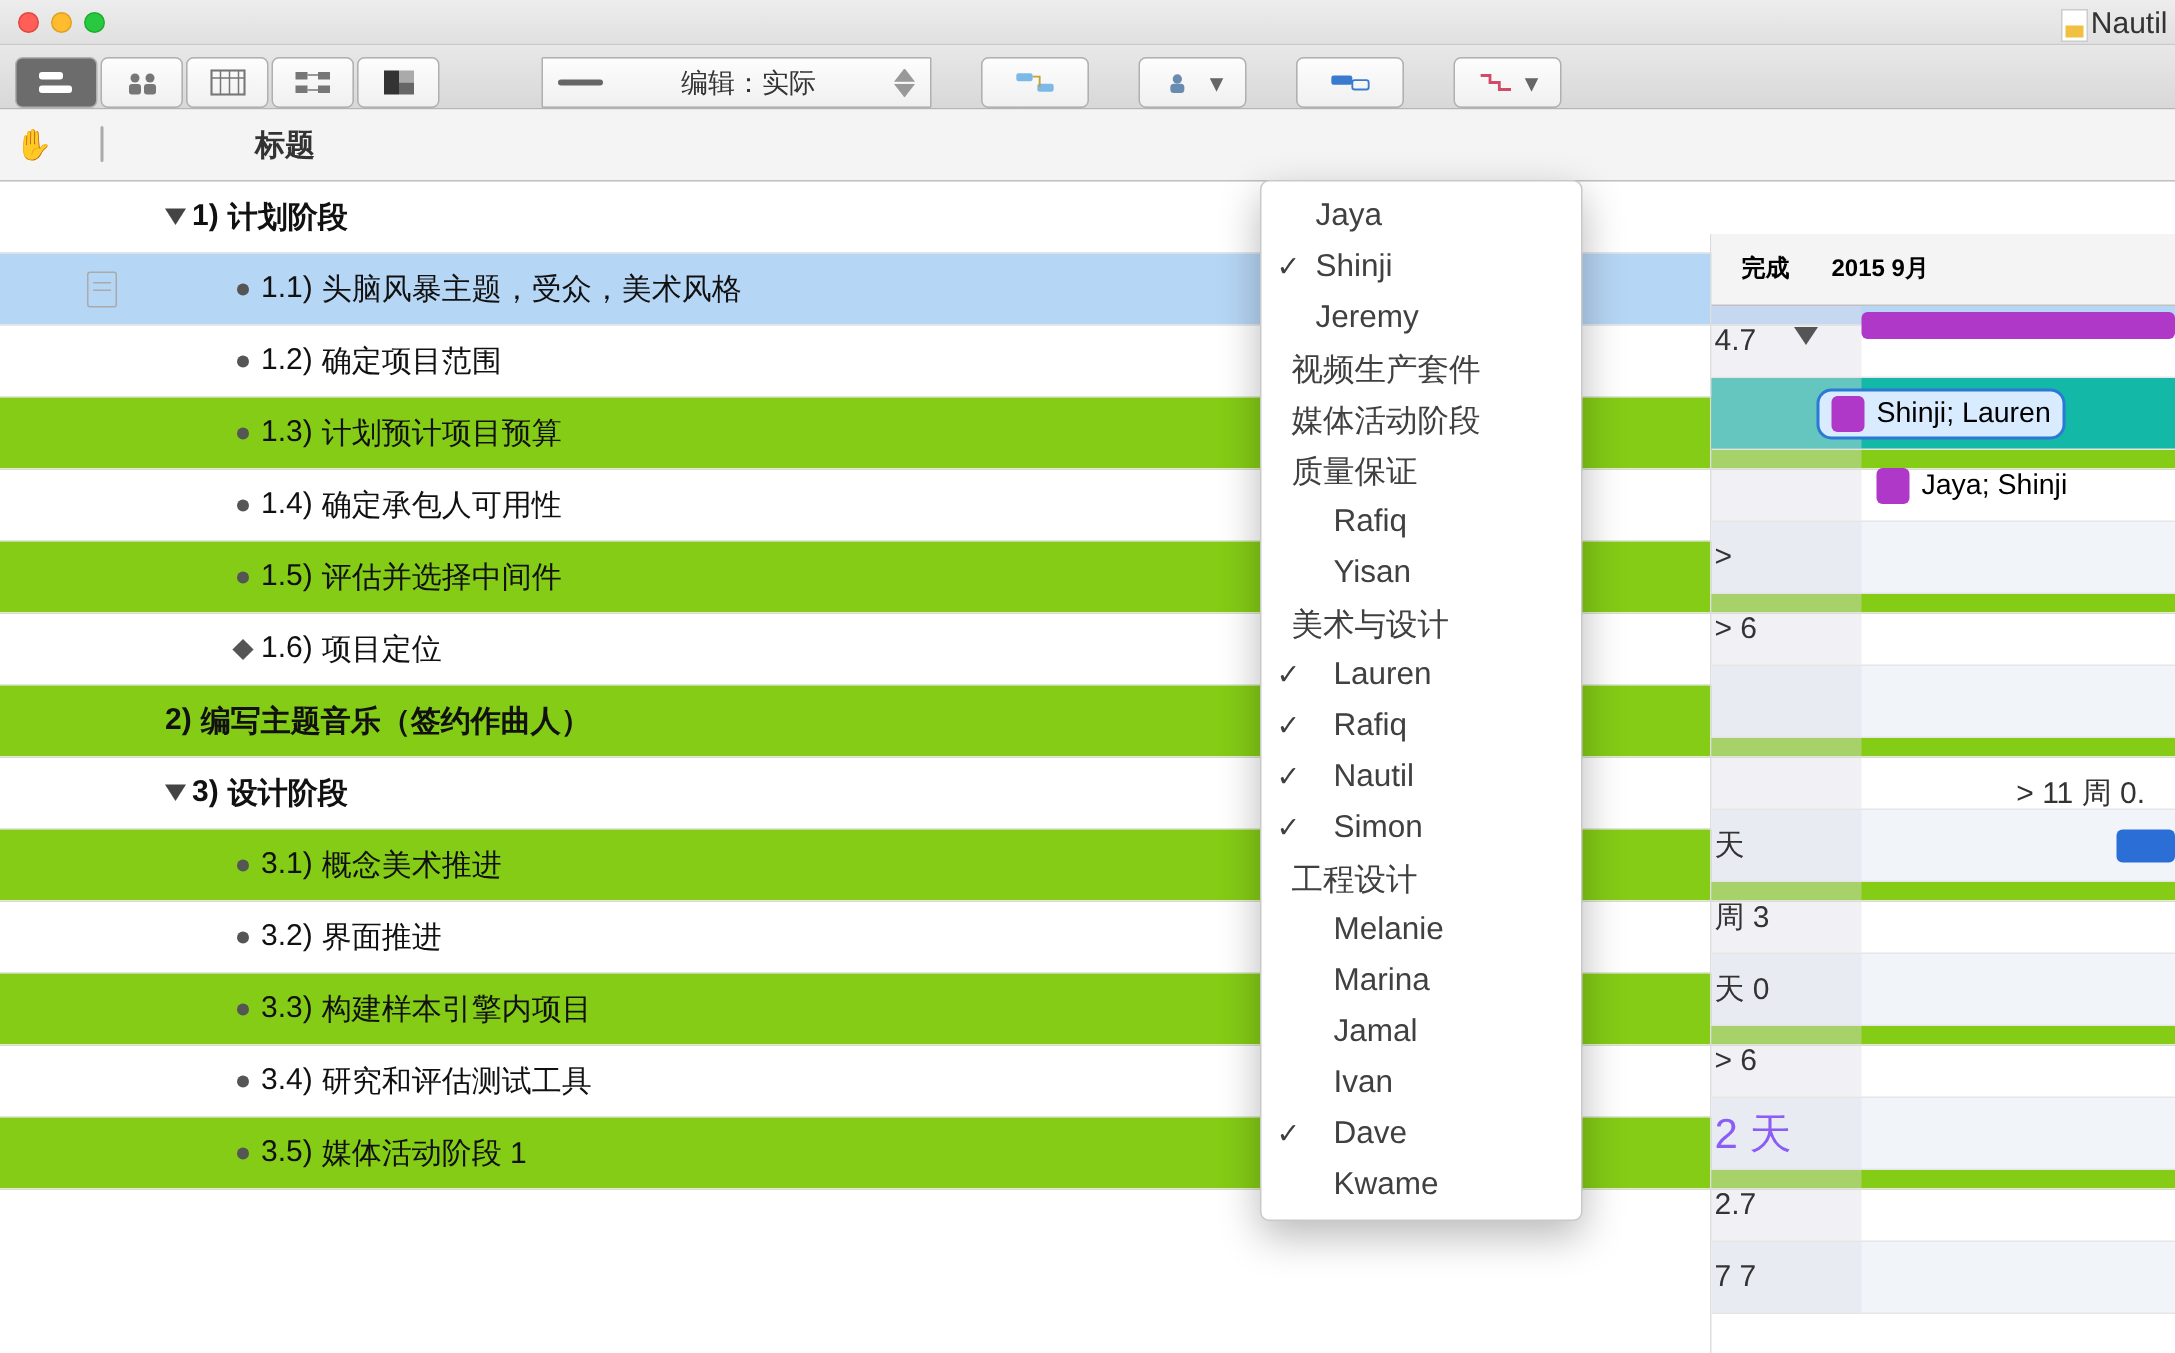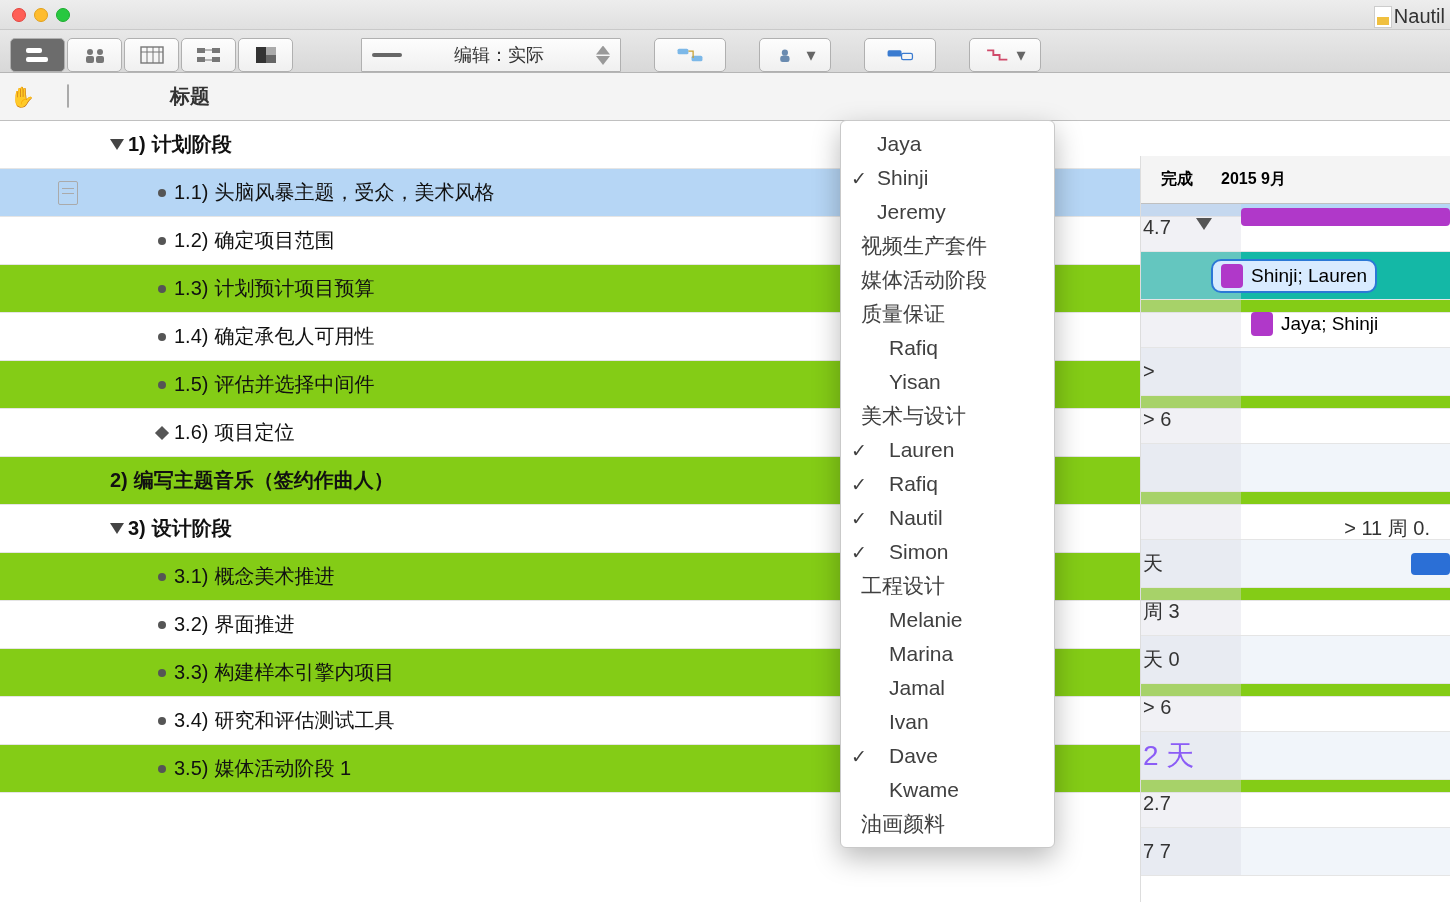--- a/index.html
+++ b/index.html
@@ -480,9 +480,6 @@
     <div class="menu-item sub">
       <span>Kwame</span>
     </div>
-    <div class="menu-item group">
-      <span>油画颜料</span>
-    </div>
   </div>
 
 </body></html>

